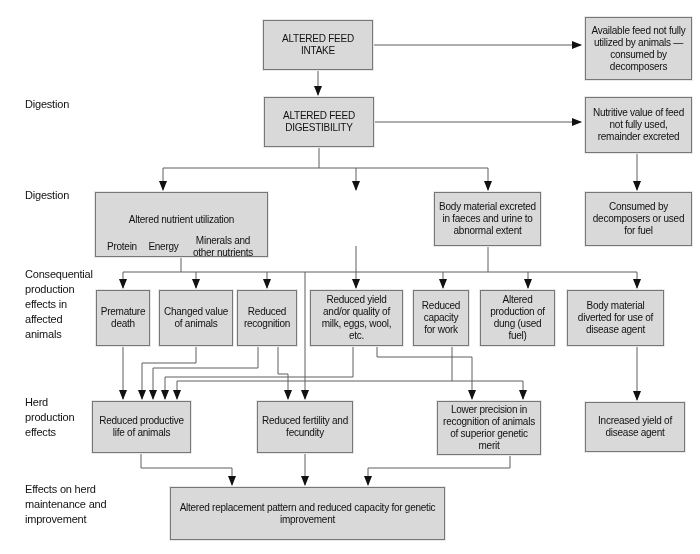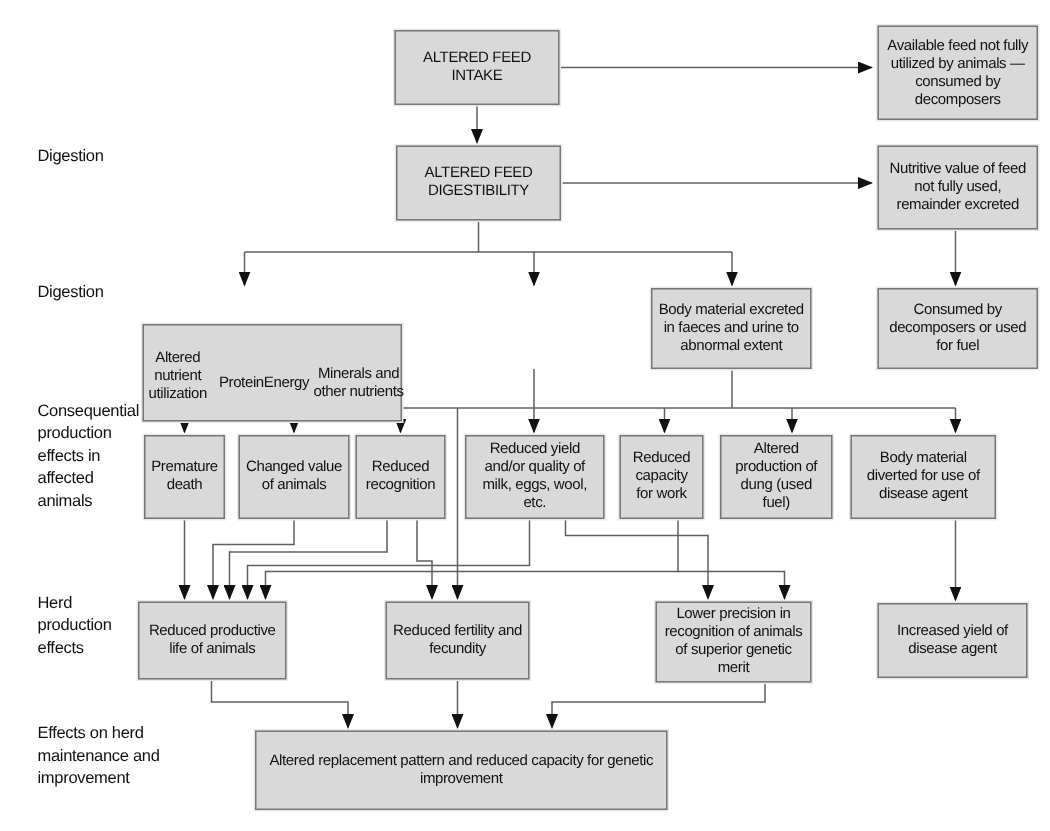--- a/index.html
+++ b/index.html
@@ -12,7 +12,7 @@
         padding:2px 3px;box-shadow:0 0 0 1px #e9e9e9;}
   .stage-label{position:absolute;left:25px;font-size:11px;line-height:15px;
         letter-spacing:-0.2px;white-space:pre-line;}
-  .nutrient{flex-direction:row;justify-content:flex-start;padding-top:7px;margin-top:24px;}
+  .nutrient{flex-direction:column;justify-content:flex-start;padding-top:21px;}
   .nutrient .nrow{display:flex;width:100%;
         align-items:center;padding:0 8px;box-sizing:border-box;margin-top:9px;}
   .nutrient .nrow .mi{width:66px;text-align:center;}

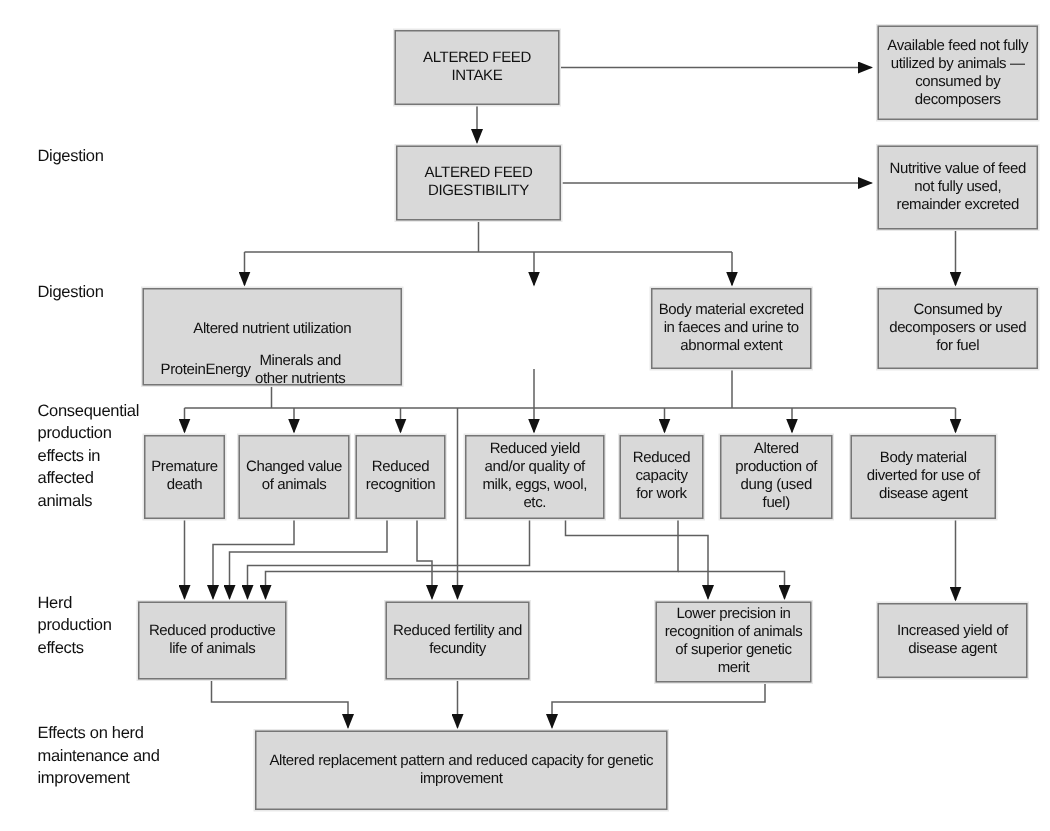--- a/index.html
+++ b/index.html
@@ -13,7 +13,7 @@
   .stage-label{position:absolute;left:25px;font-size:11px;line-height:15px;
         letter-spacing:-0.2px;white-space:pre-line;}
   .nutrient{flex-direction:column;justify-content:flex-start;padding-top:21px;}
-  .nutrient .nrow{display:flex;width:100%;
+  .nutrient .nrow{display:flex;width:100%;justify-content:space-between;
         align-items:center;padding:0 8px;box-sizing:border-box;margin-top:9px;}
   .nutrient .nrow .mi{width:66px;text-align:center;}
 </style>

